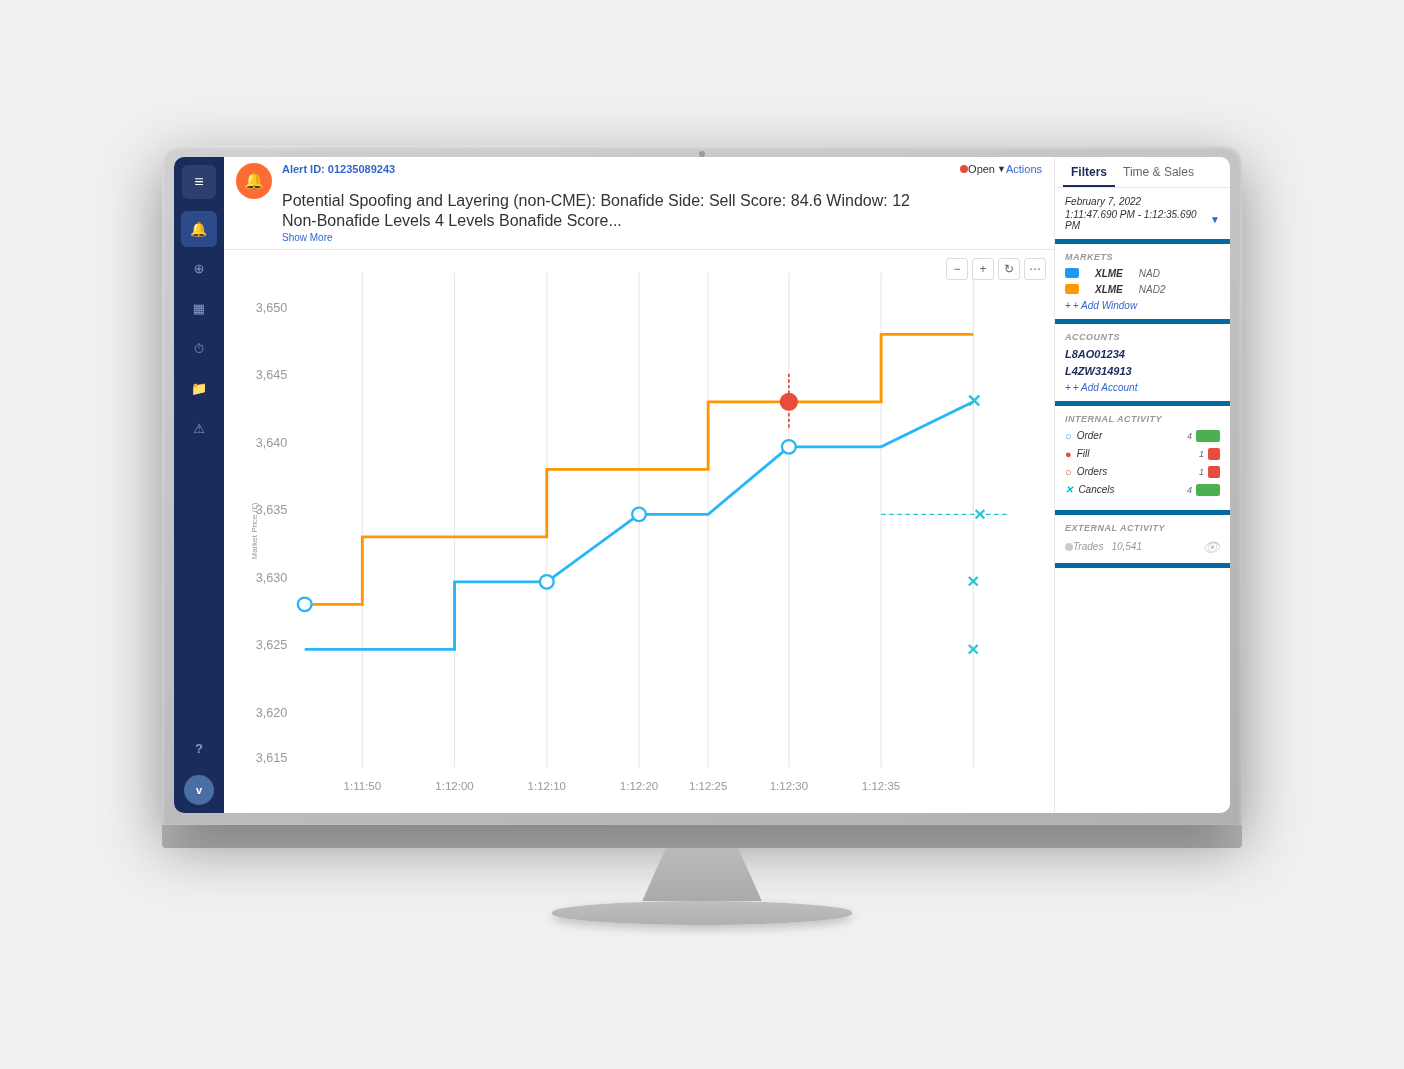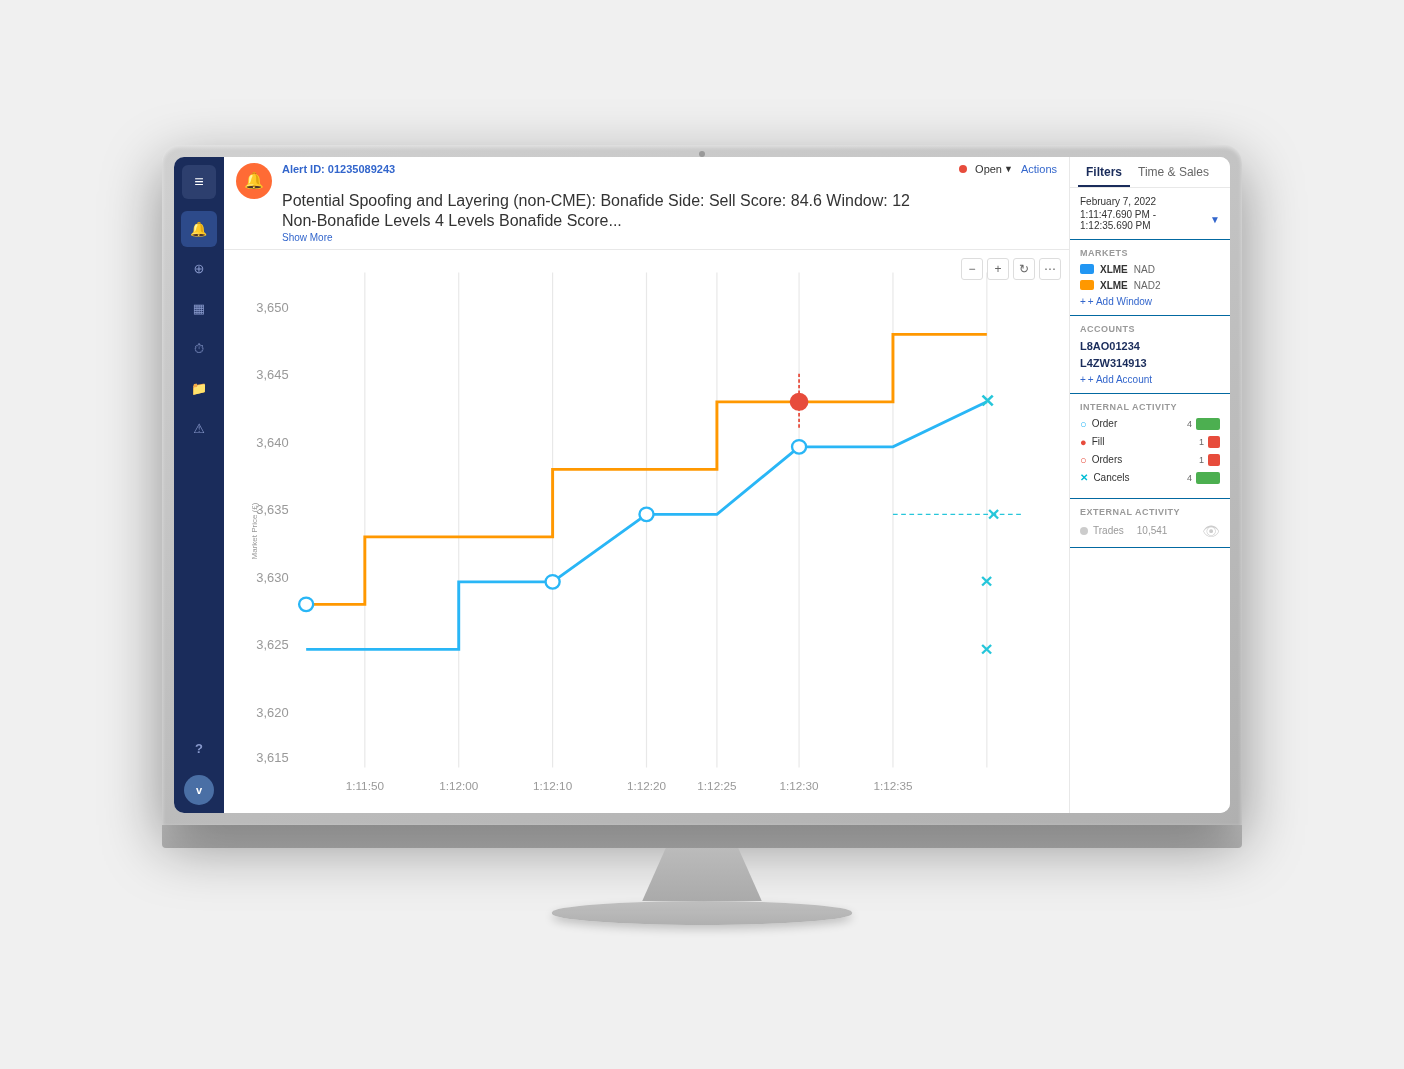--- a/index.html
+++ b/index.html
@@ -205,7 +205,6 @@
     .header-right {
       display: flex;
       align-items: center;
-      gap: 8px;
       margin-left: auto;
       flex-shrink: 0;
       padding-left: 19px;

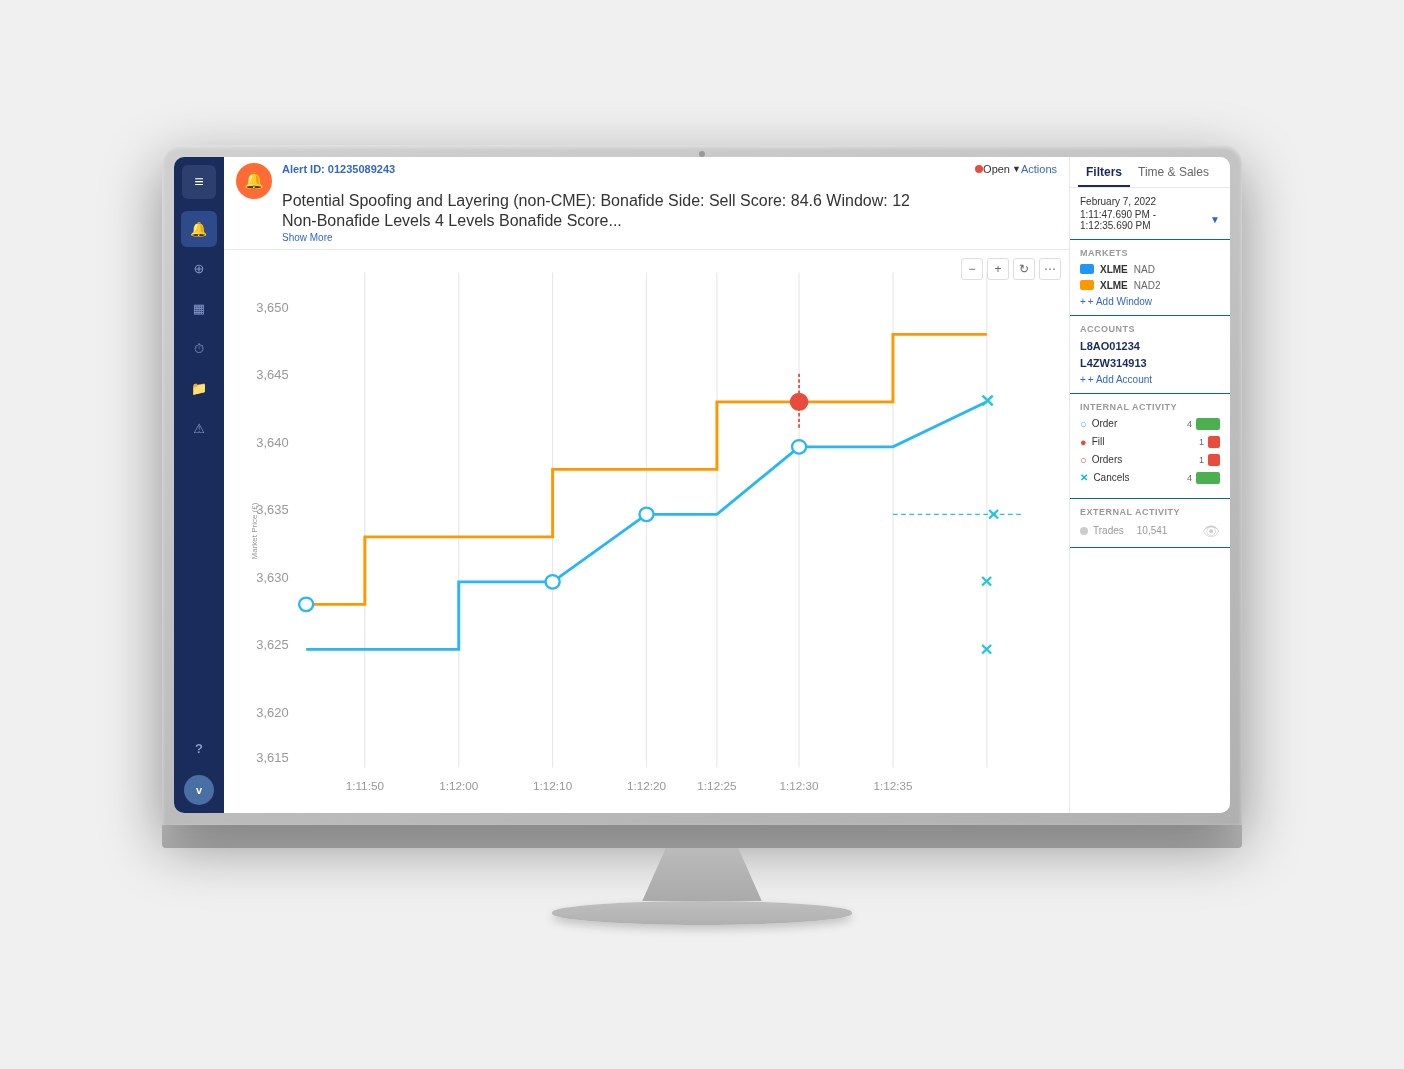--- a/index.html
+++ b/index.html
@@ -290,7 +290,7 @@
 
     
     .right-panel {
-      width: 161px;
+      width: 176px;
       background: white;
       border-left: 1px solid #e8e8e8;
       display: flex;

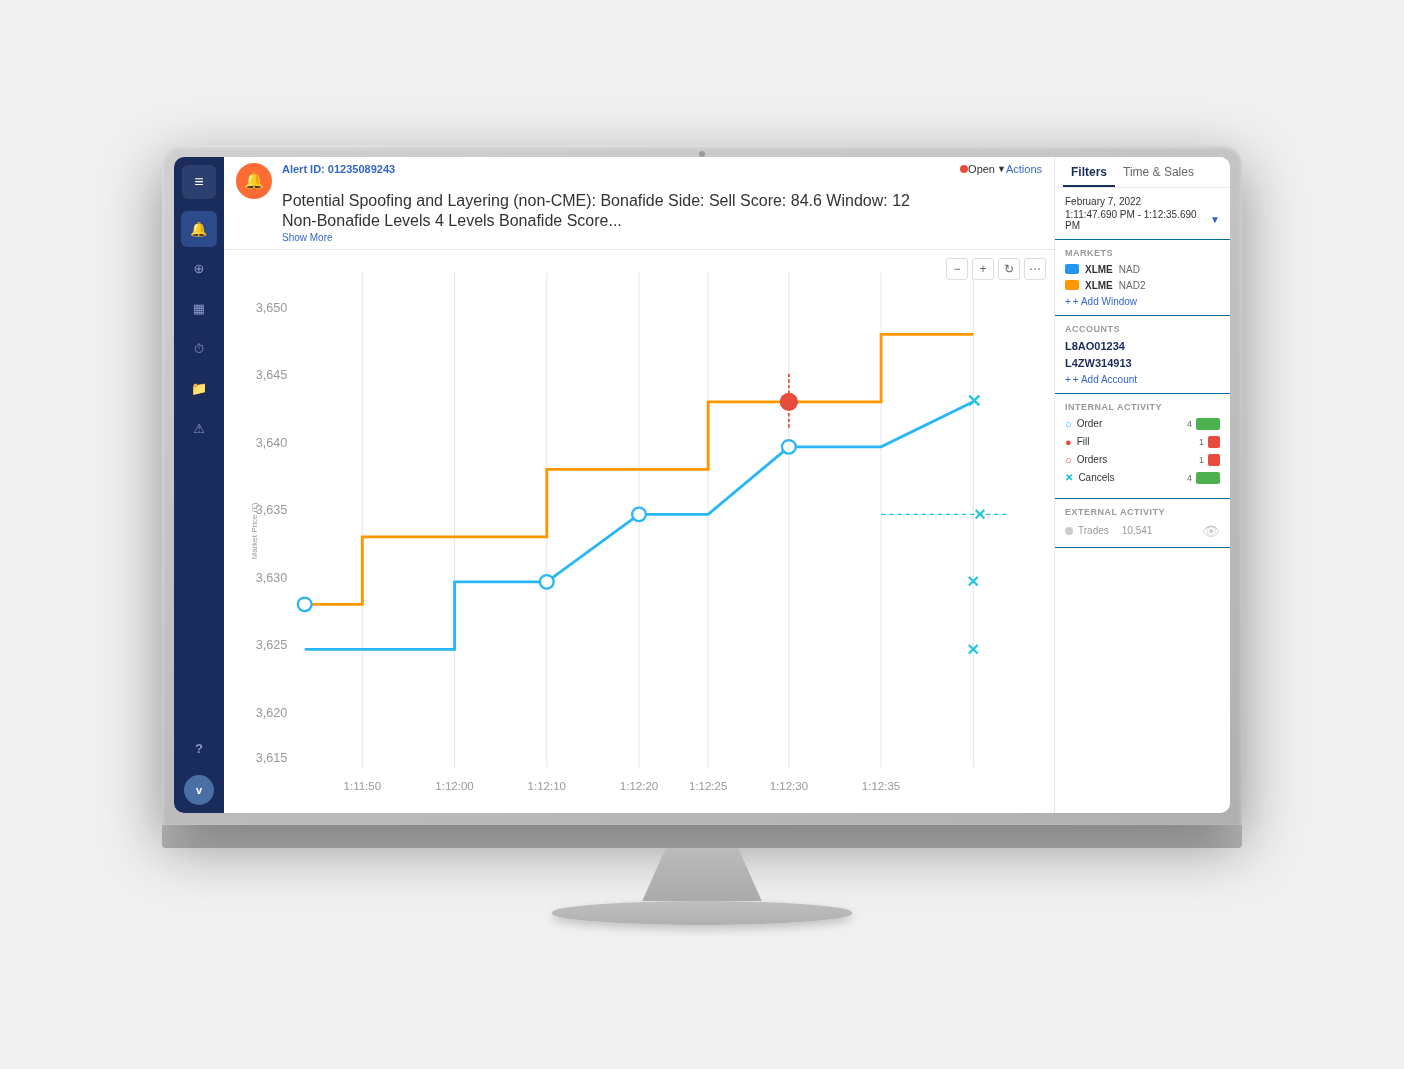--- a/index.html
+++ b/index.html
@@ -322,7 +322,8 @@
 
     .panel-section {
       padding: 8px 10px;
-      border-bottom: 1px solid #0369a1;
+      border-bottom: 5px solid #0369a1;
+      font-style: italic;
     }
 
     .panel-date {

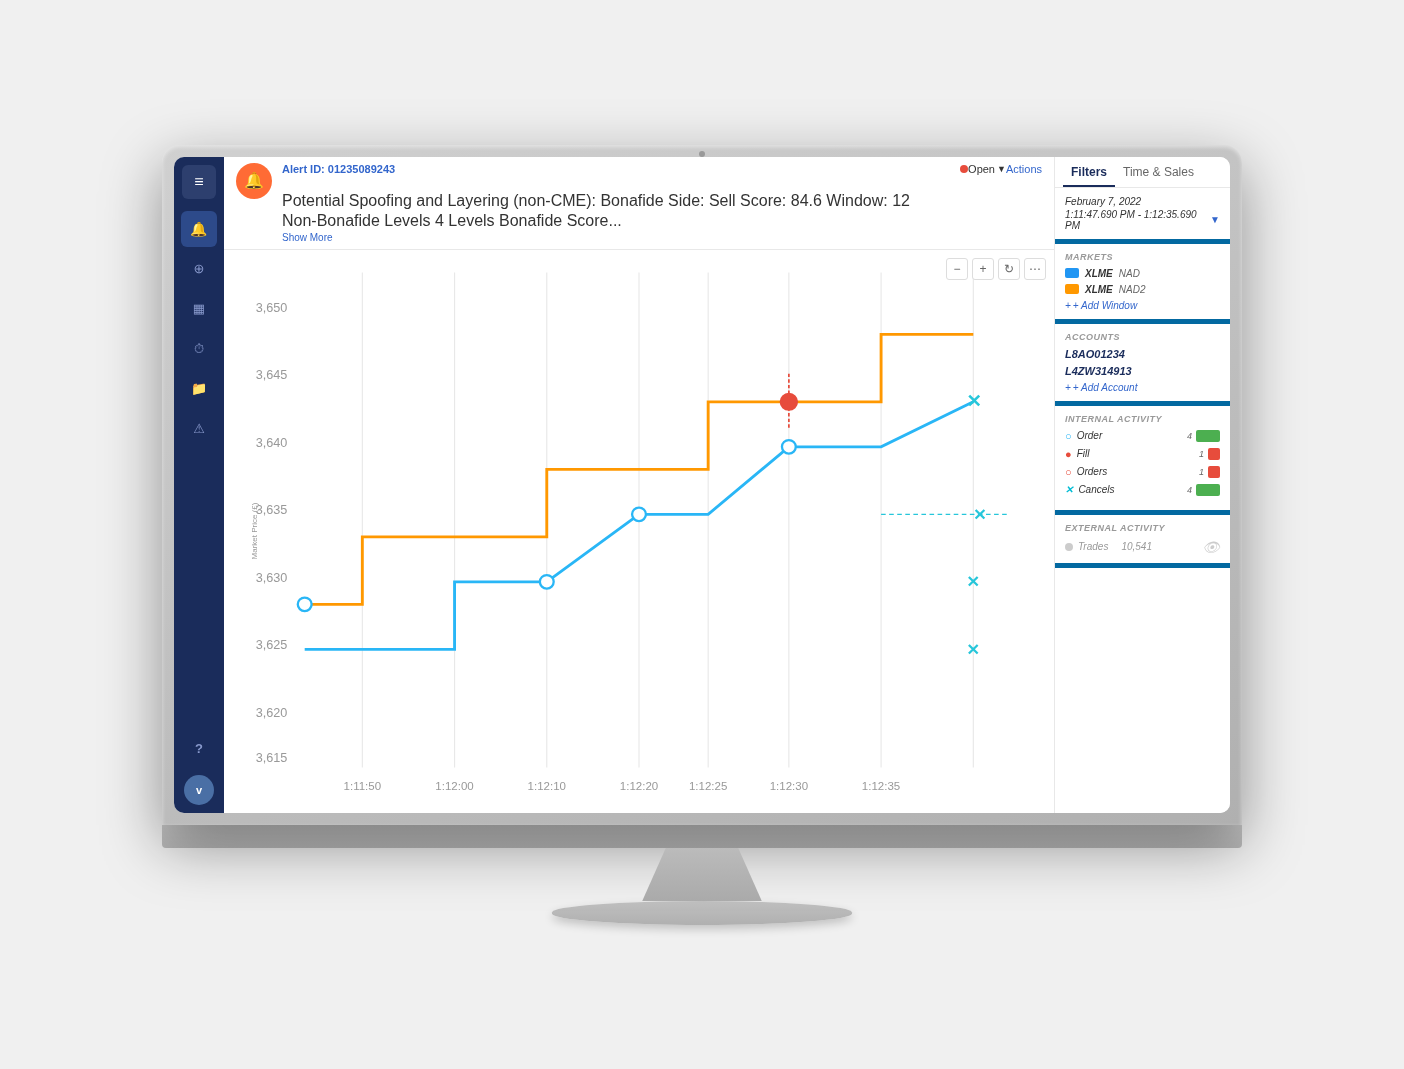--- a/index.html
+++ b/index.html
@@ -358,7 +358,7 @@
     .market-item {
       display: flex;
       align-items: center;
-      gap: 6px;
+      gap: 16px;
       margin-bottom: 5px;
     }
 

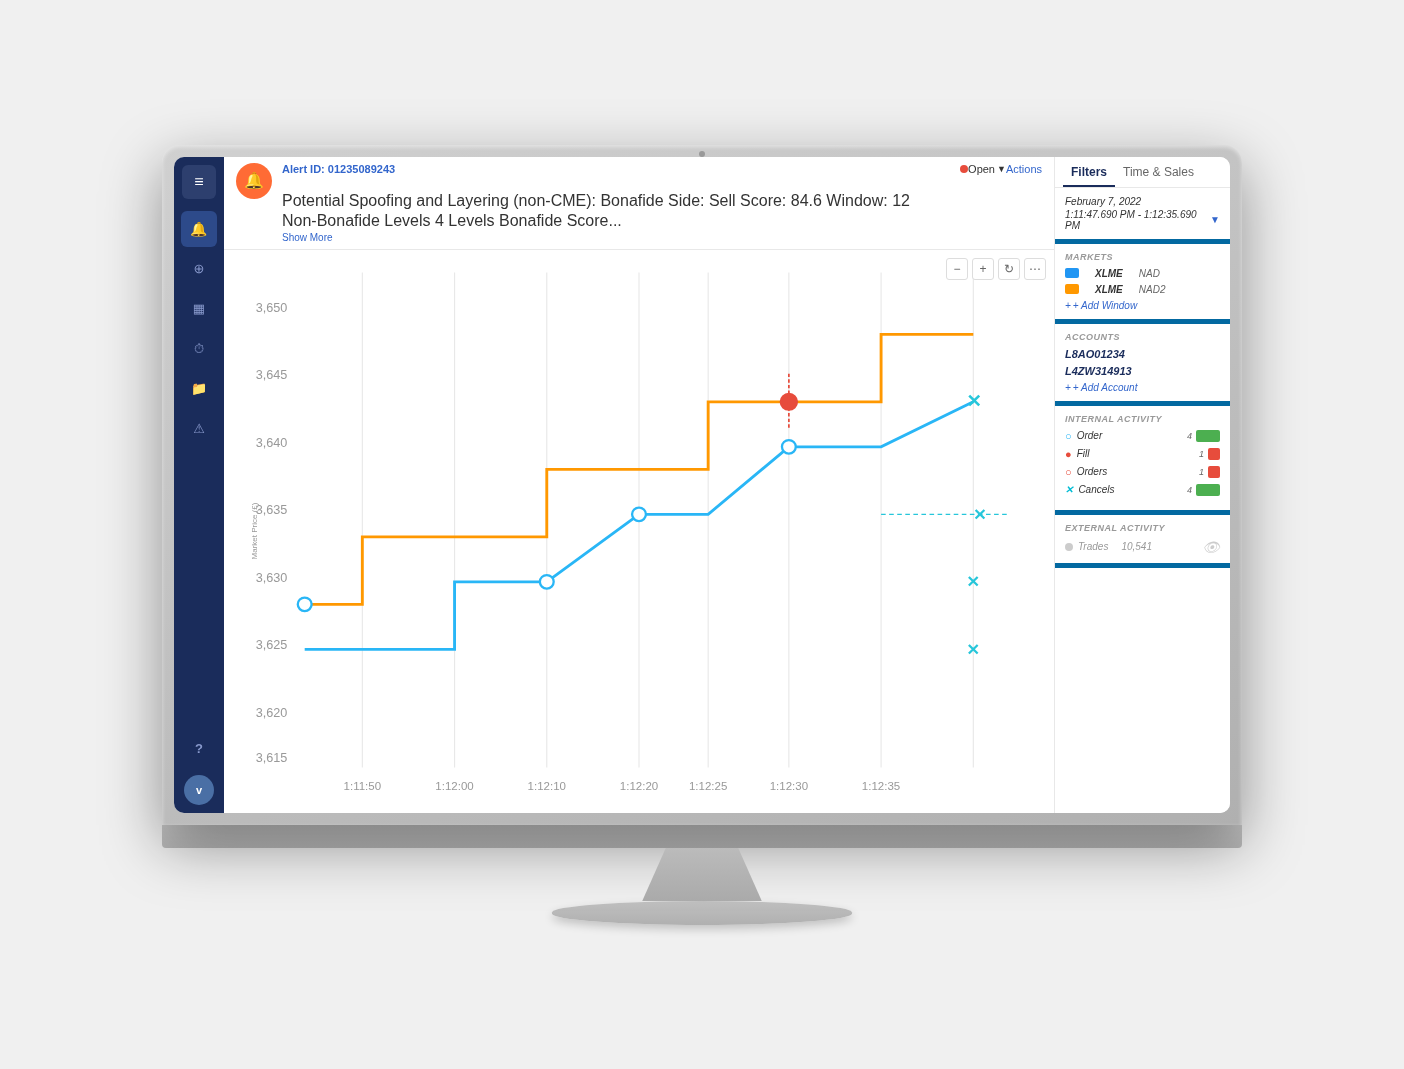--- a/index.html
+++ b/index.html
@@ -442,7 +442,6 @@
     .ext-left {
       display: flex;
       align-items: center;
-      gap: 5px;
       font-size: 10px;
       color: #999;
     }

